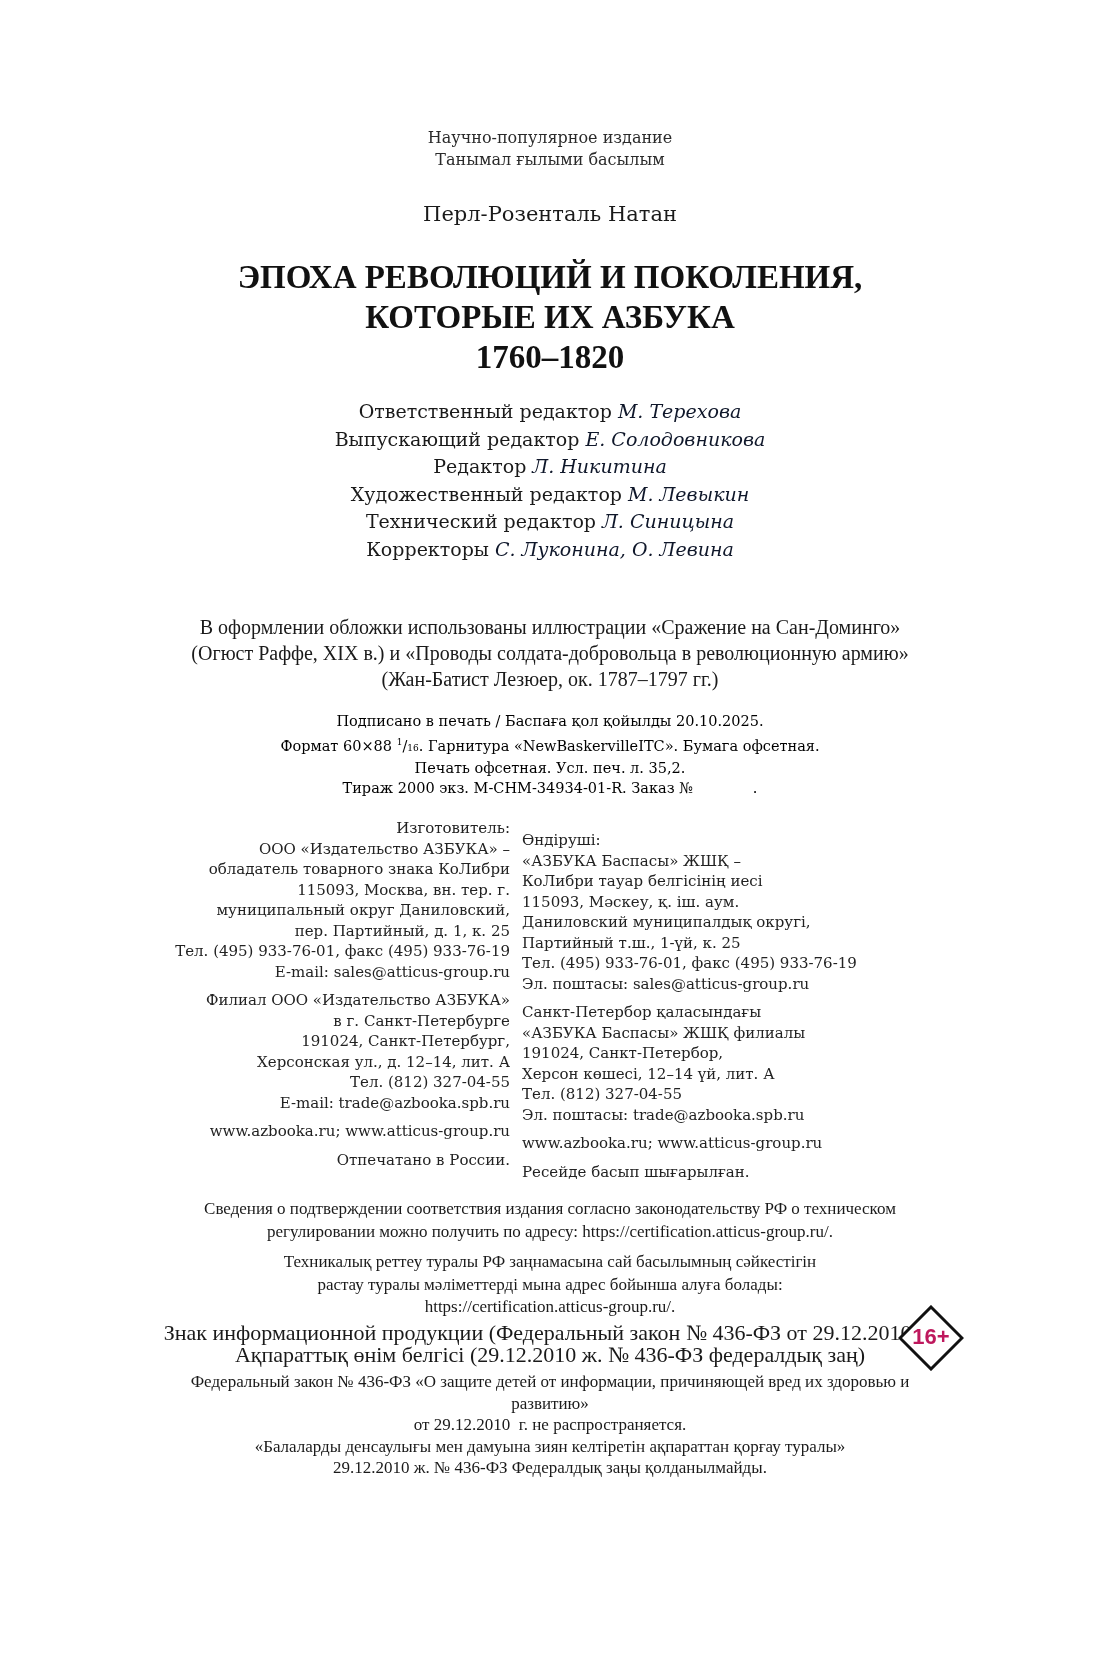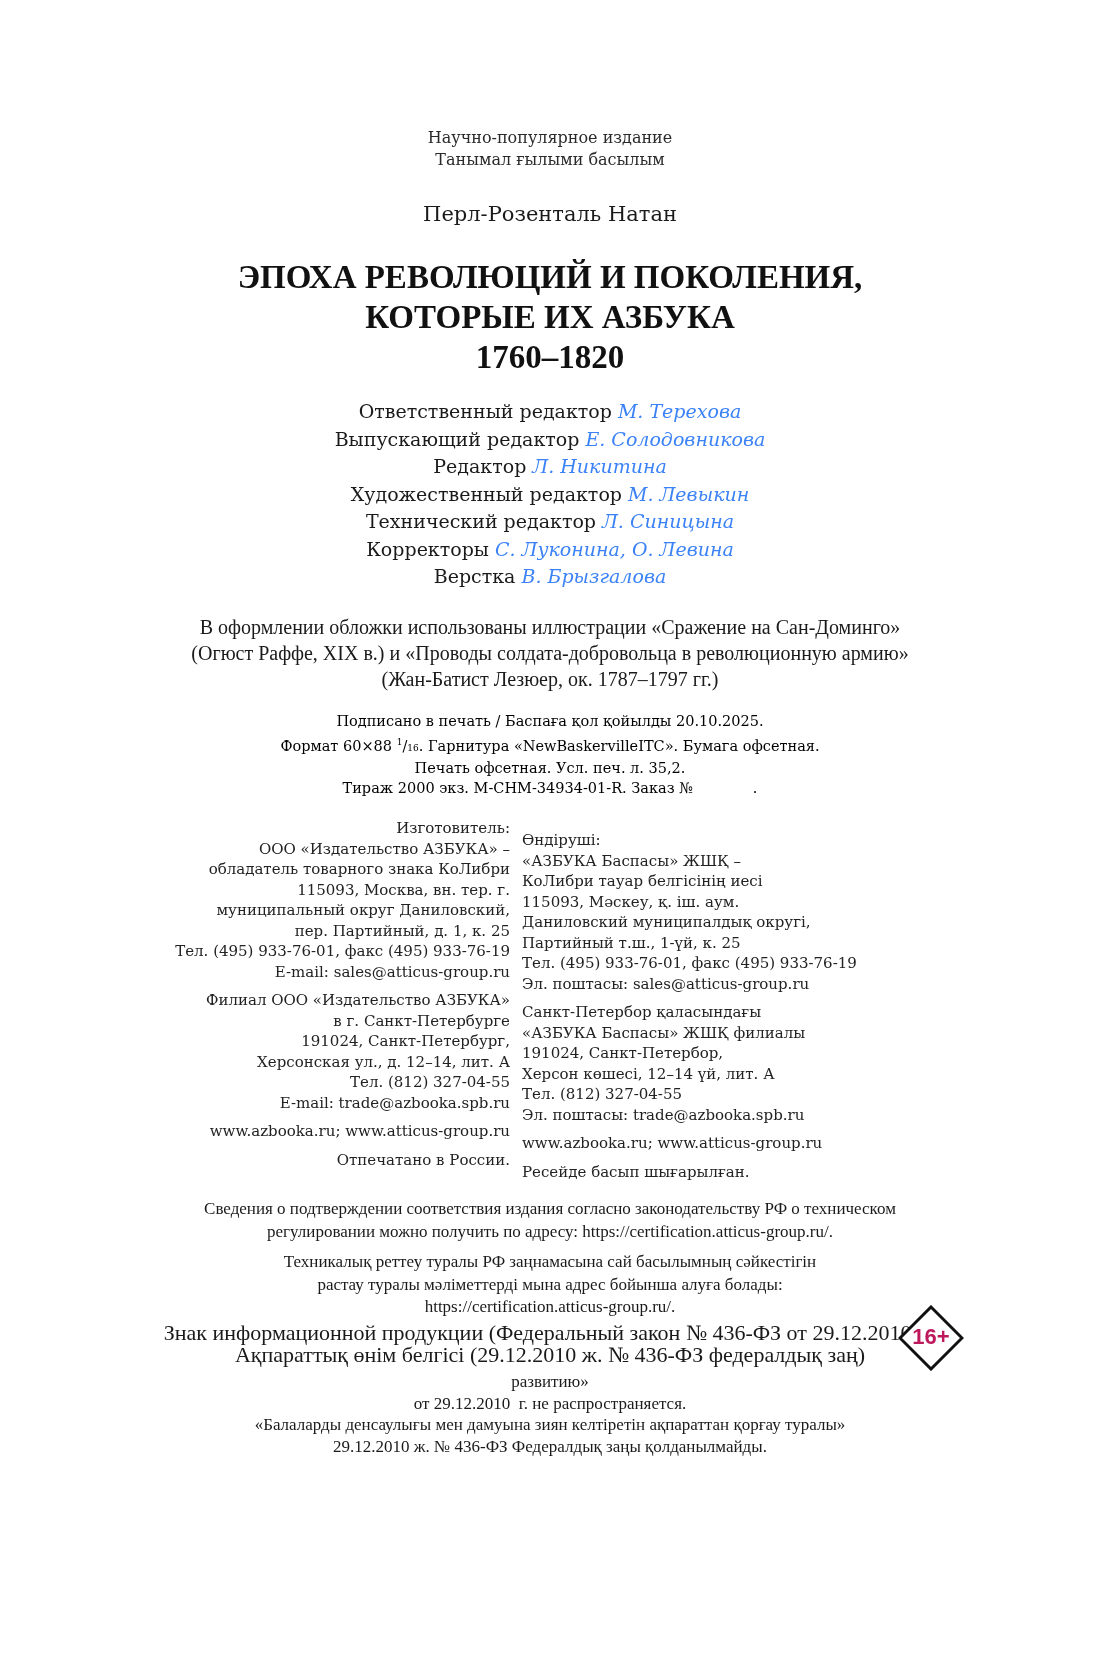--- a/index.html
+++ b/index.html
@@ -11,7 +11,7 @@
   .title { top: 257px; font-family: "Liberation Serif", serif; font-weight: bold;
            font-size: 33px; line-height: 40px; letter-spacing: 0px; color: #111; }
   .credits { top: 398px; font-size: 19px; line-height: 27.5px; }
-  .credits i { font-style: italic; color: #3b82f6; margin-left: 6px; }
+  .credits i { font-style: italic; color: #0f172a; margin-left: 6px; }
   .cover { top: 614px; font-family: "Liberation Serif", serif; font-size: 20px; line-height: 26px; }
   .imprint { top: 711px; font-size: 14.5px; line-height: 20.5px; color: #000000; }
   .imprint sup { font-size: 9px; }

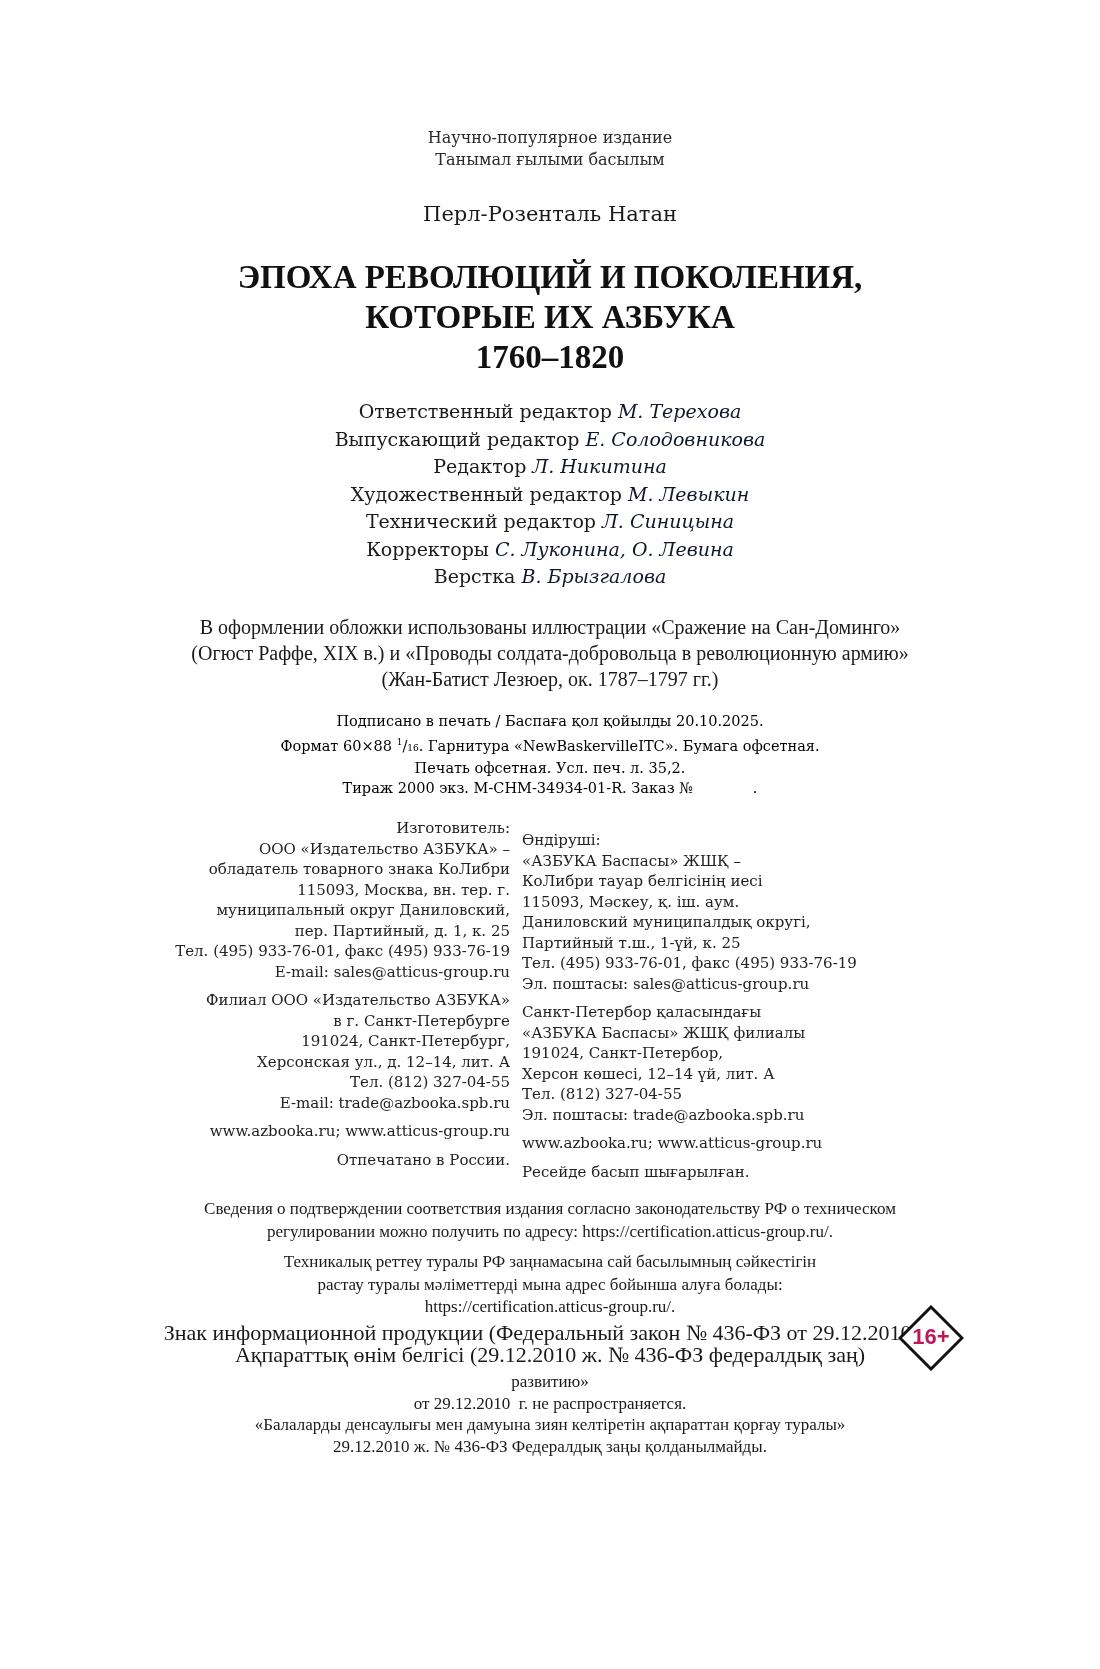--- a/index.html
+++ b/index.html
@@ -52,7 +52,6 @@
   <span class="line"><span>Художественный редактор</span><i>М. Левыкин</i></span>
   <span class="line"><span>Технический редактор</span><i>Л. Синицына</i></span>
   <span class="line"><span>Корректоры</span><i>С. Луконина, О. Левина</i></span>
-  <span class="line"><span>Верстка</span><i>В. Брызгалова</i></span>
 </div>
 
 <div class="abs cover">

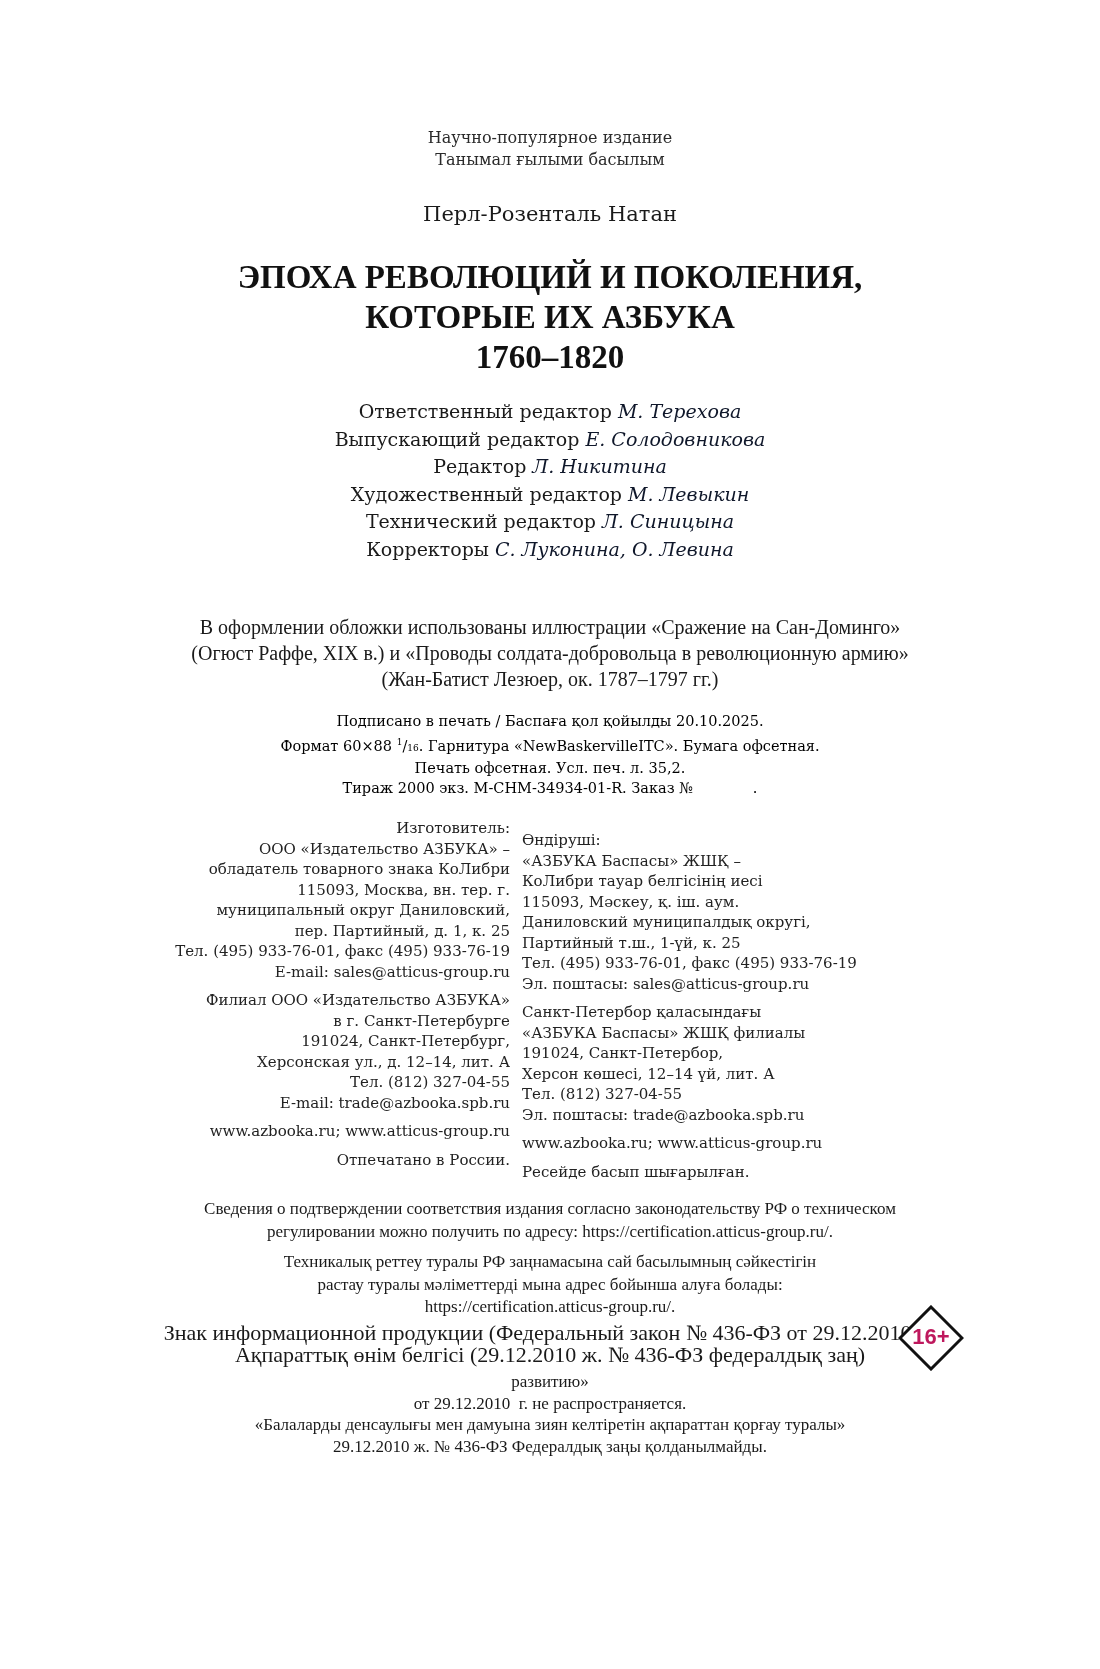--- a/index.html
+++ b/index.html
@@ -137,6 +137,7 @@
 <div class="badge-label">16+</div>
 
 <div class="abs law">
+  <span class="line">Федеральный закон № 436-ФЗ «О защите детей от информации, причиняющей вред их здоровью и</span>
   <span class="line">развитию»</span>
   <span class="line" style="white-space:pre;">от 29.12.2010  г. не распространяется.</span>
   <span class="line">«Балаларды денсаулығы мен дамуына зиян келтіретін ақпараттан қорғау туралы»</span>

